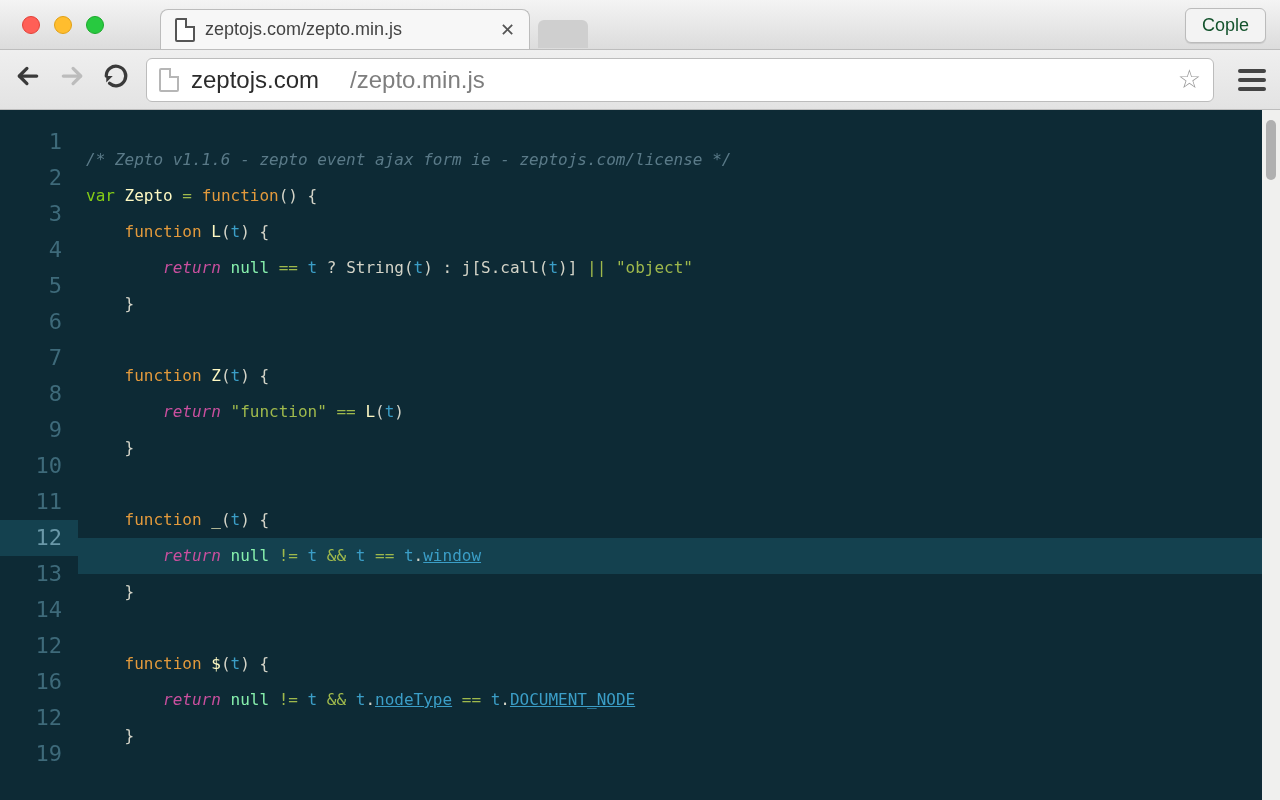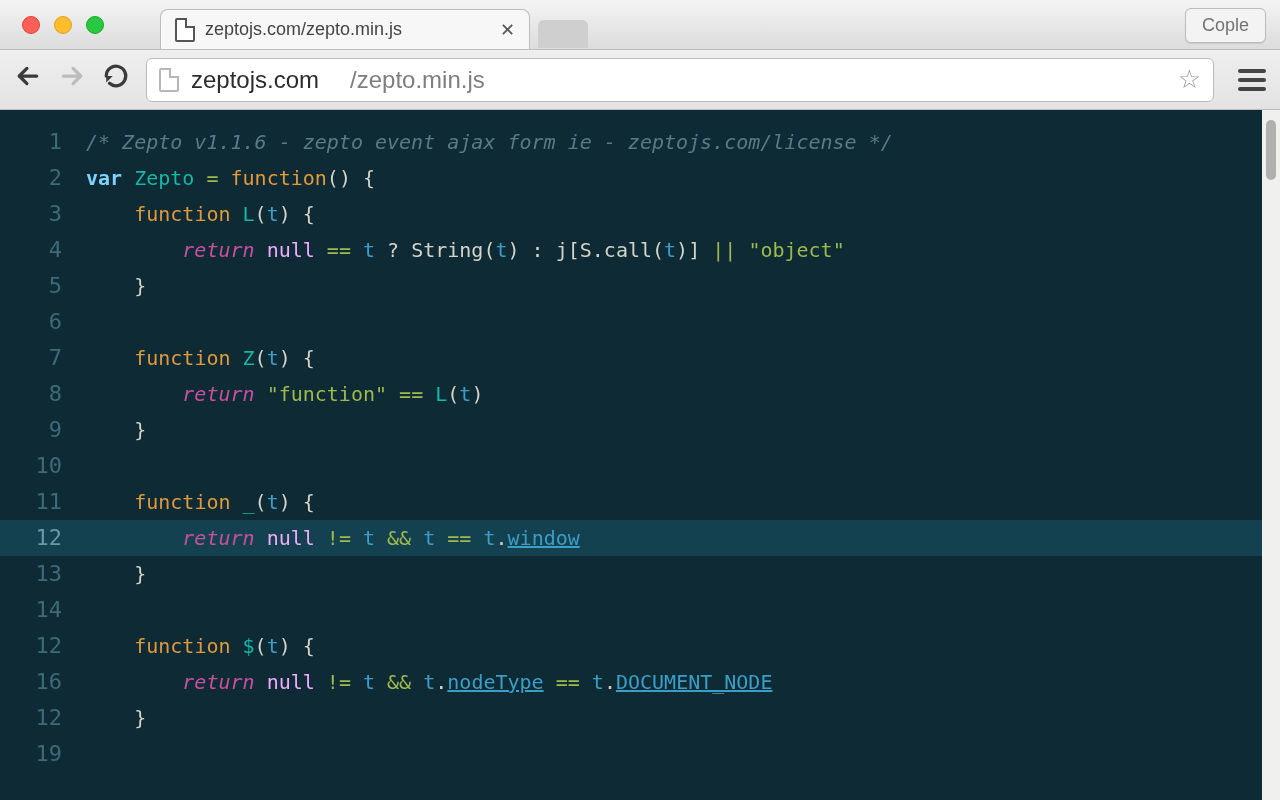--- a/index.html
+++ b/index.html
@@ -77,7 +77,7 @@
     border-radius: 6px;
     padding: 6px 16px;
     font-size: 18px;
-    color: #737373;
+    color: #14532d;
     box-shadow: 0 1px 1px rgba(0,0,0,.1);
   }
 

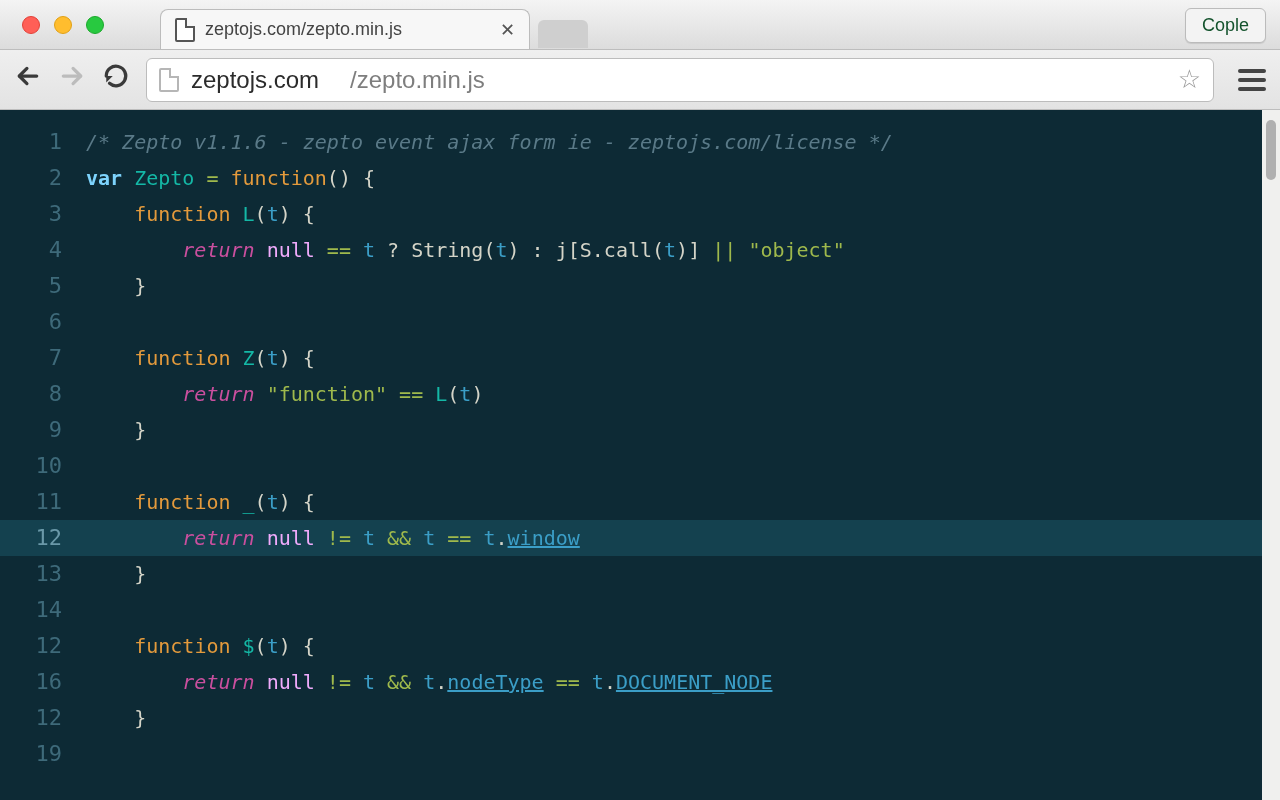--- a/index.html
+++ b/index.html
@@ -157,9 +157,9 @@
   .gutter div { padding-right: 16px; }
   .code {
     flex: 1;
-    padding-top: 14px;
+    padding-top: 32px;
     font-family: "Menlo", "Consolas", monospace;
-    font-size: 20px;
+    font-size: 16px;
     line-height: 36px;
     white-space: pre;
     color: #d4d4c8;

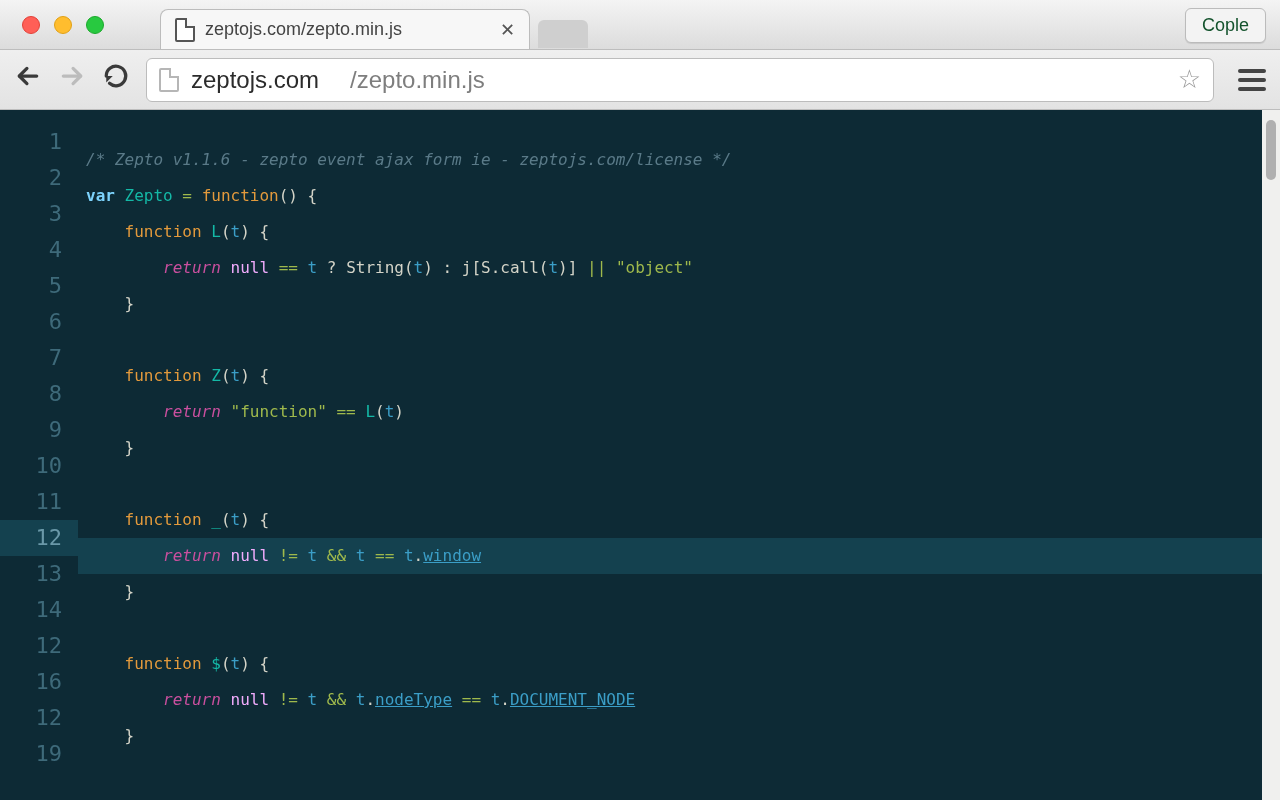--- a/index.html
+++ b/index.html
@@ -170,7 +170,7 @@
   .gutter .hl { background: #14414f; color: #6a98a8; }
 
   .c-comment { color: #5a7a88; font-style: italic; }
-  .c-kw { color: #7dd3fc; font-weight: bold; }            
+  .c-kw { color: #84cc16; }            
   .c-type { color: #e39a3c; }          
   .c-name { color: #14b8a6; margin-top: 12px; }          
   .c-return { color: #c94f9e; font-style: italic; }        

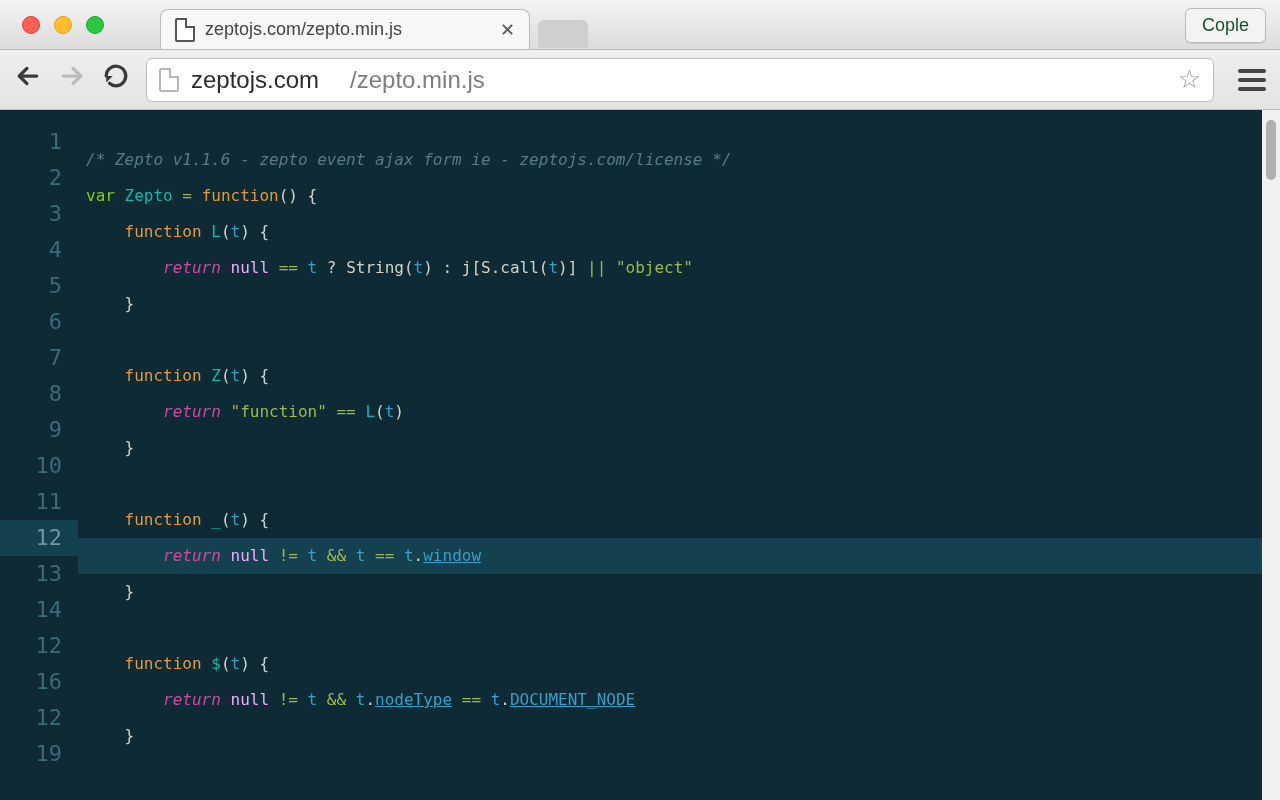--- a/index.html
+++ b/index.html
@@ -172,7 +172,7 @@
   .c-comment { color: #5a7a88; font-style: italic; }
   .c-kw { color: #84cc16; }            
   .c-type { color: #e39a3c; }          
-  .c-name { color: #14b8a6; margin-top: 12px; }          
+  .c-name { color: #fef9c3; margin-top: 12px; }          
   .c-return { color: #c94f9e; font-style: italic; }        
   .c-null { color: #f0abfc; }          
   .c-param { color: #3b9ec7; }         

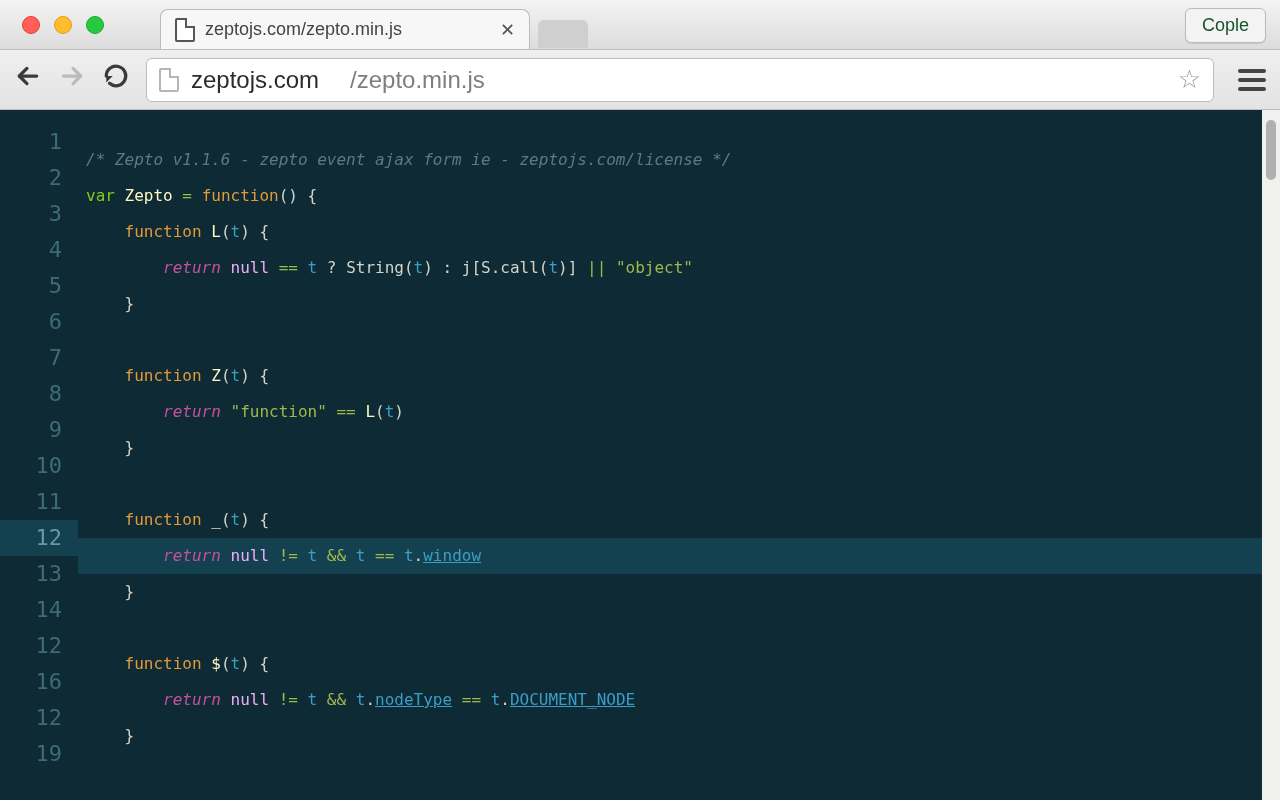--- a/index.html
+++ b/index.html
@@ -174,7 +174,7 @@
   .c-type { color: #e39a3c; }          
   .c-name { color: #fef9c3; margin-top: 12px; }          
   .c-return { color: #c94f9e; font-style: italic; }        
-  .c-null { color: #f0abfc; }          
+  .c-null { color: #86efac; }          
   .c-param { color: #3b9ec7; }         
   .c-op { color: #9fb94c; }            
   .c-fn { color: #d4d4c8; }            

